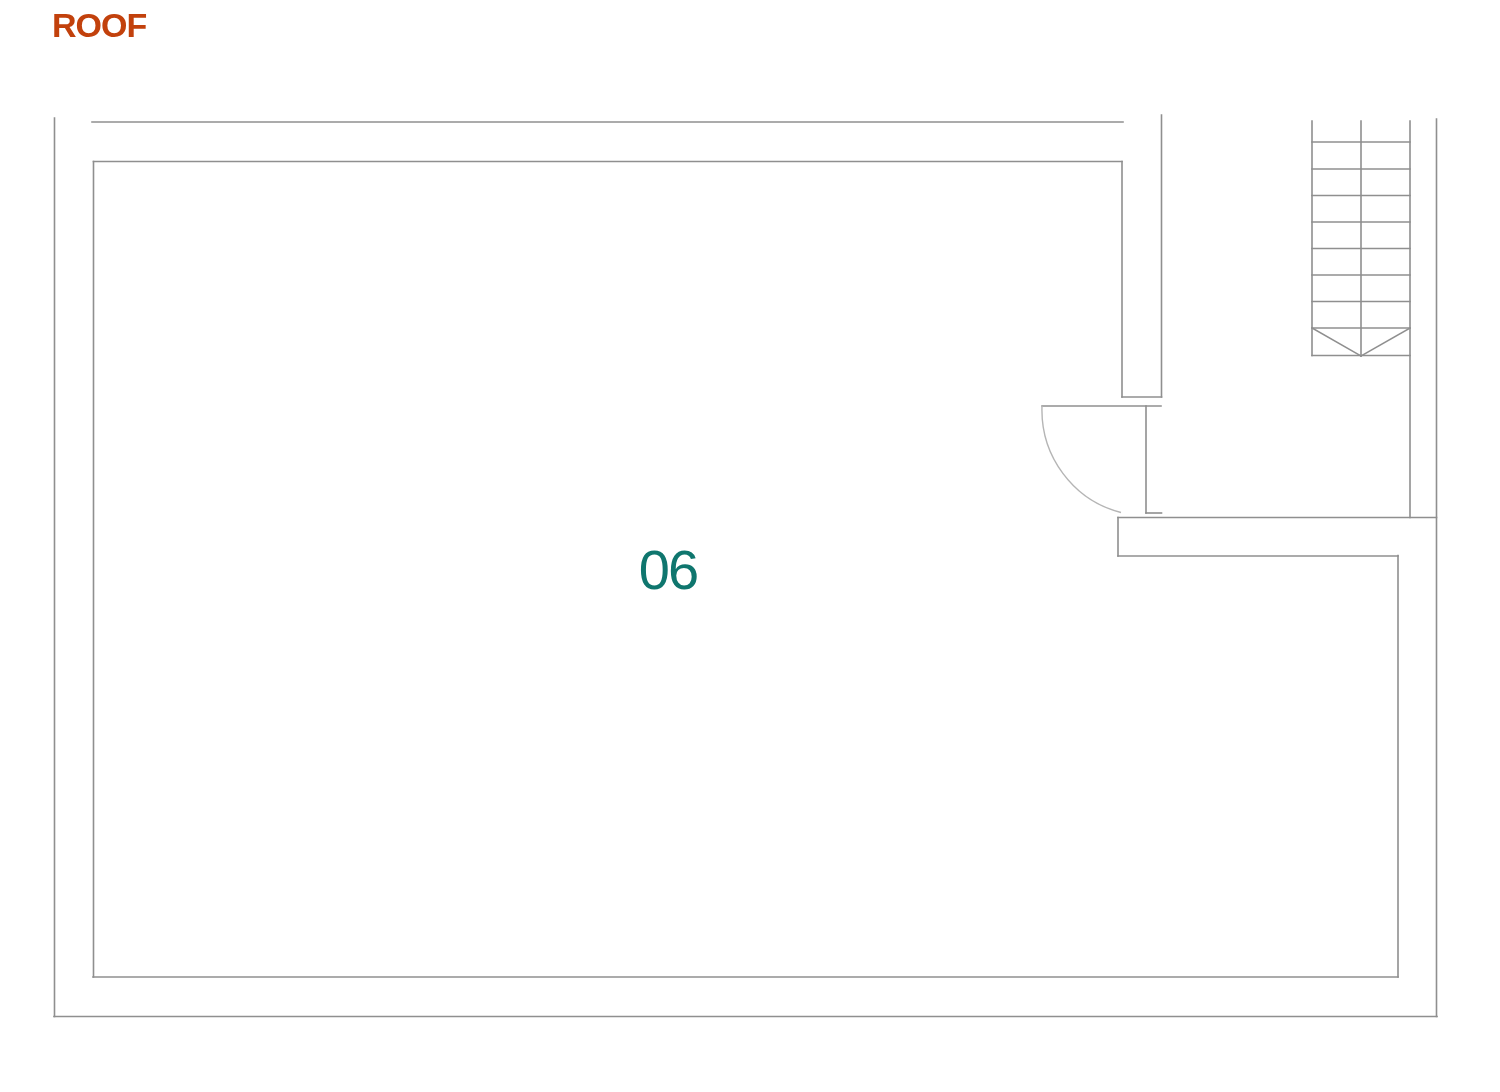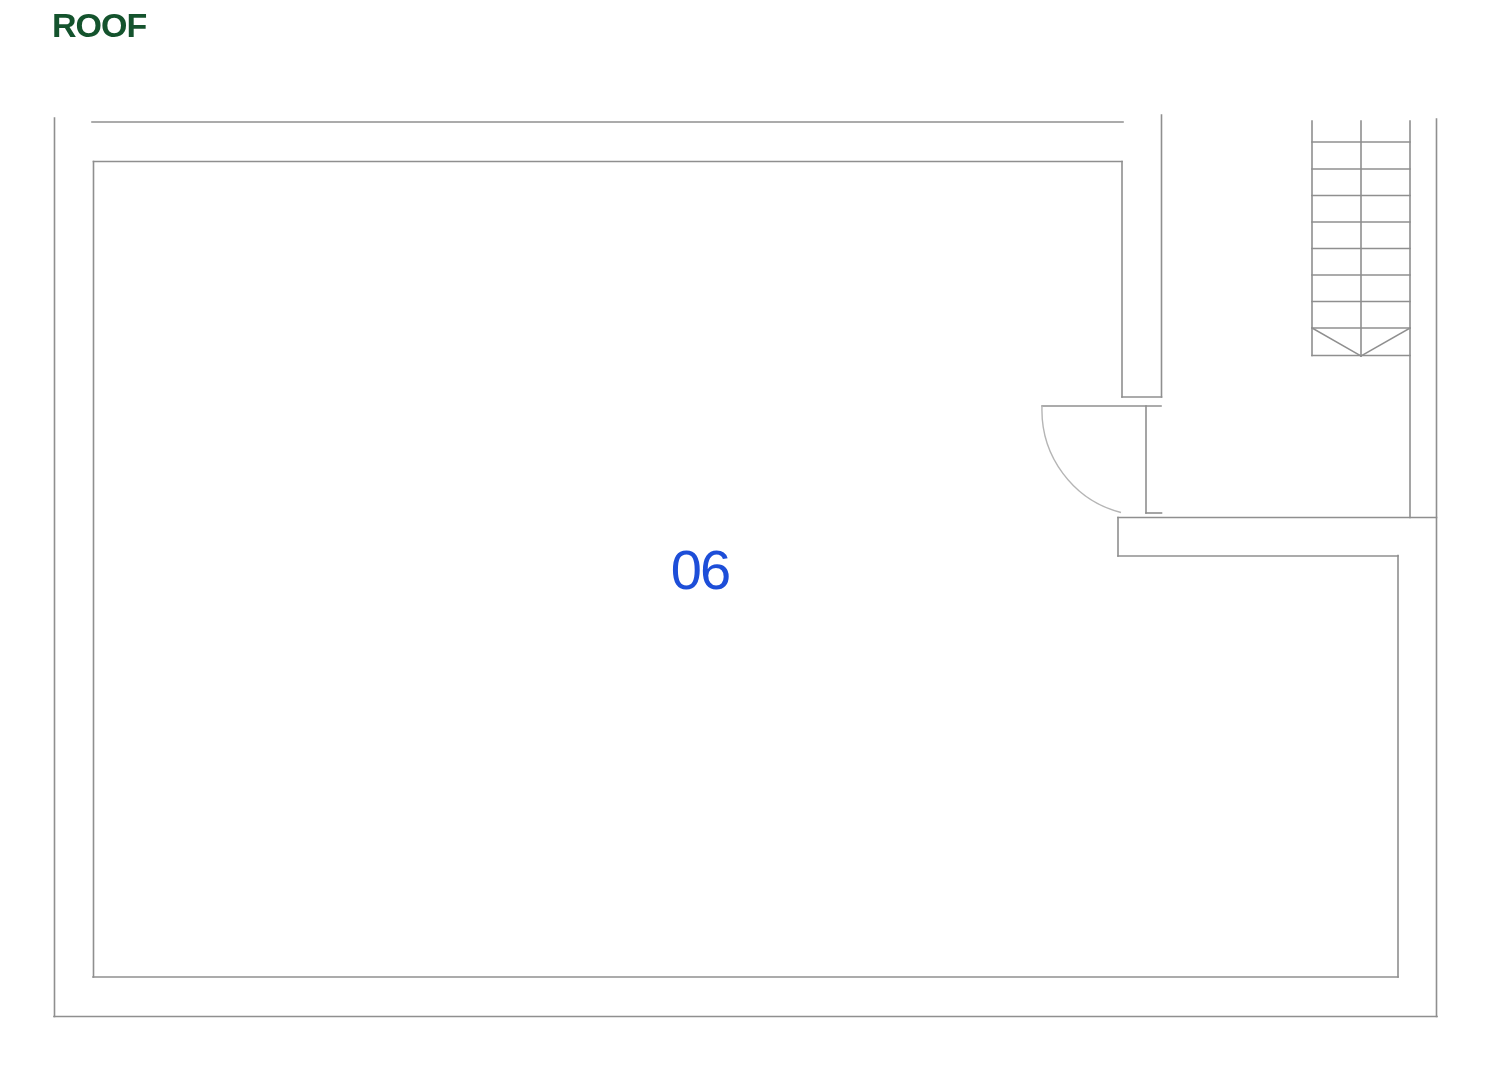--- a/index.html
+++ b/index.html
@@ -50,7 +50,7 @@
 <body>
 
 <div class="canvas">
-  <div class="roof-title" style="color: #14532d; text-align: center;">ROOF</div>
+  <div class="roof-title" style="color: #c2410c; text-align: center;">ROOF</div>
 
   <svg class="plan" viewBox="0 0 1500 1092" xmlns="http://www.w3.org/2000/svg">
     <g id="walls-group">

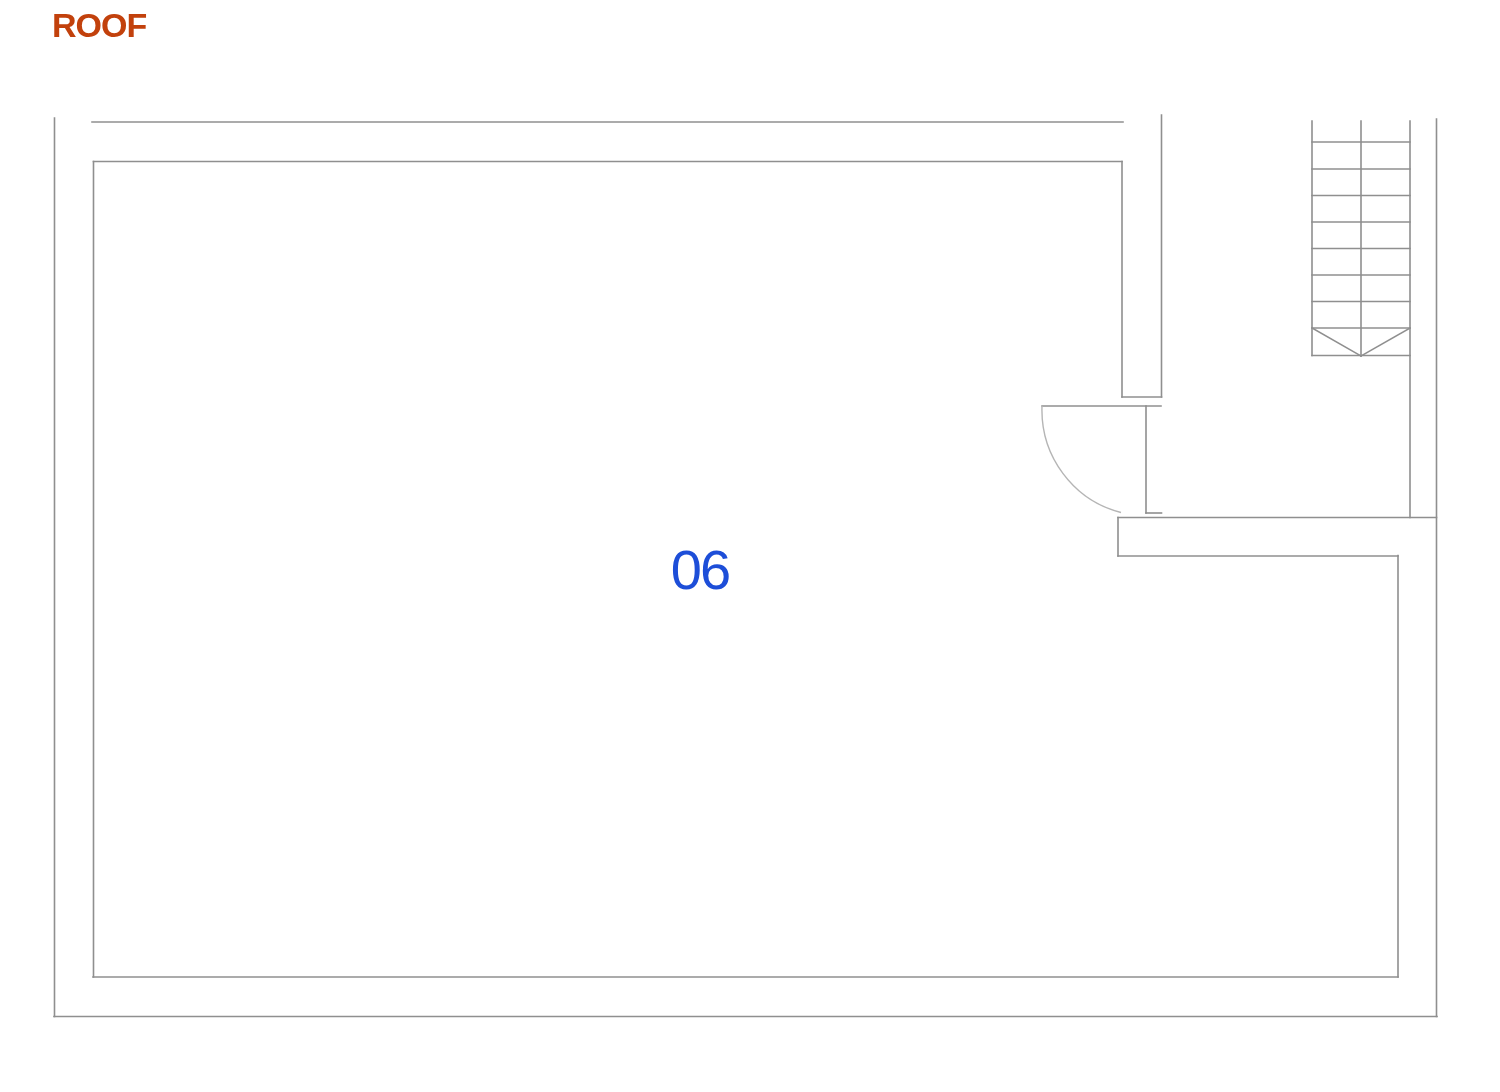--- a/index.html
+++ b/index.html
@@ -93,7 +93,7 @@
       </g>
   </svg>
 
-  <div class="room-number" style="color: #1d4ed8; margin-left: 32px;">06</div>
+  <div class="room-number" style="color: #0f766e;">06</div>
 </div>
 
 </body></html>

